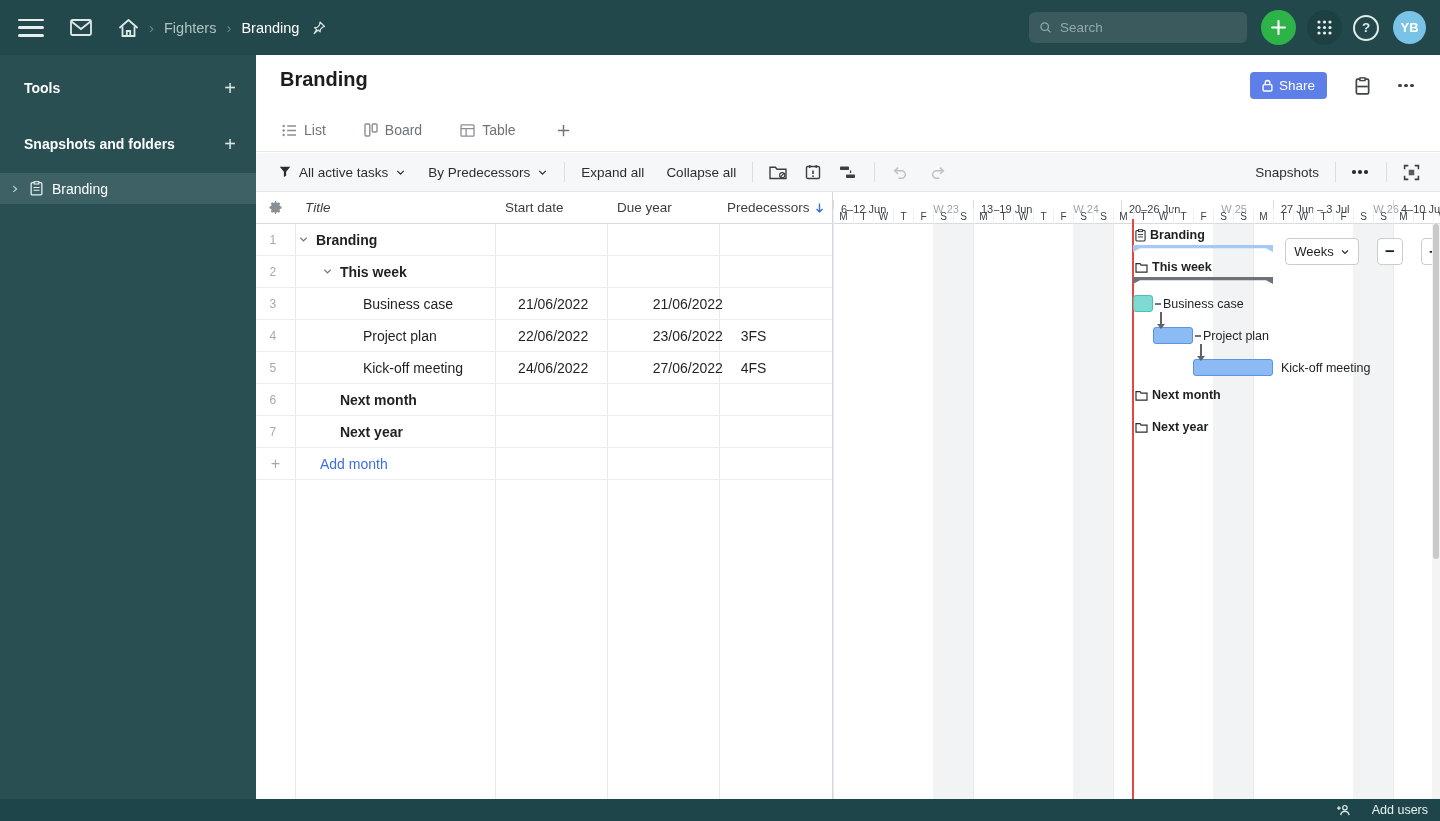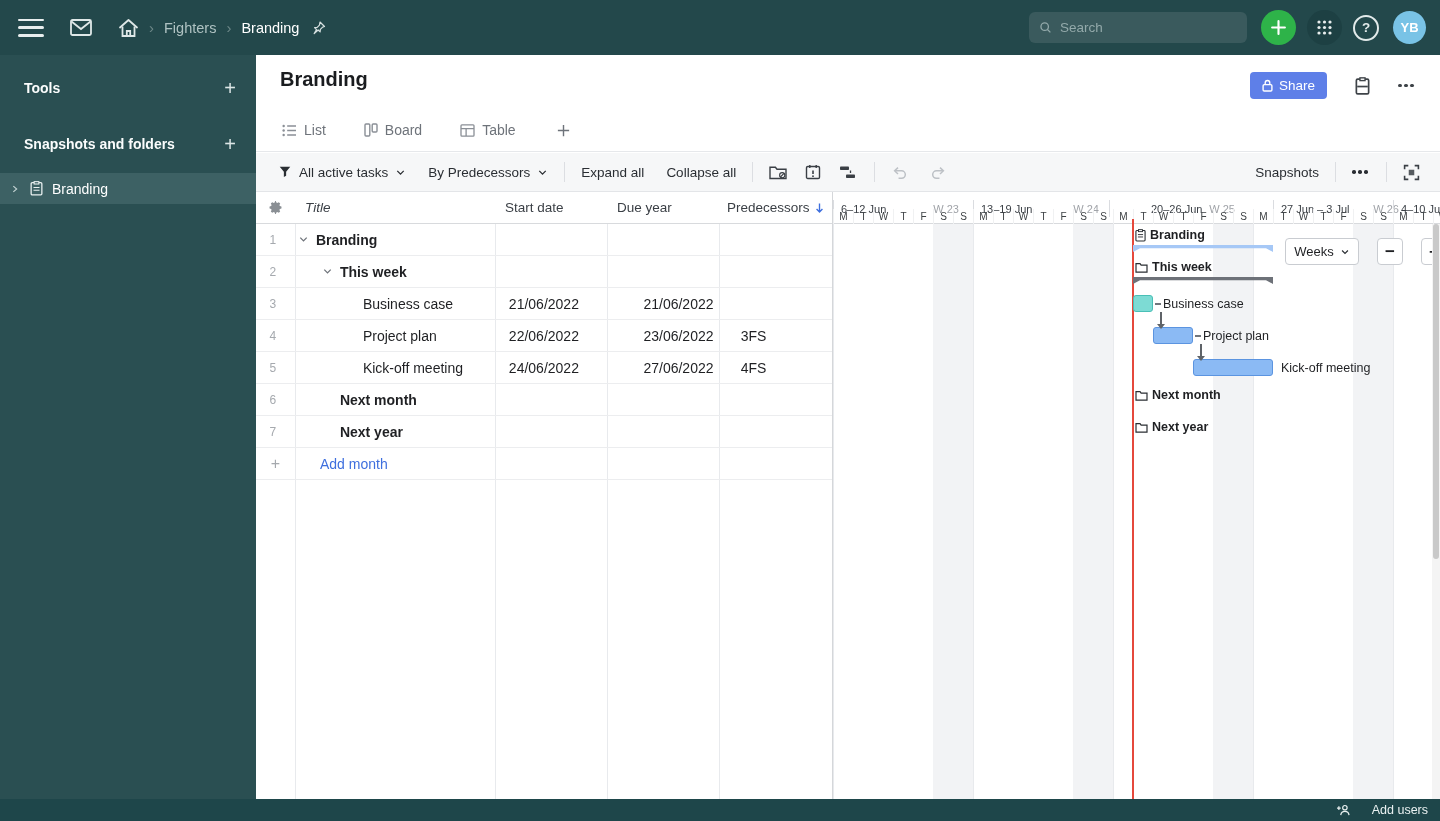--- a/index.html
+++ b/index.html
@@ -458,7 +458,7 @@
             <span class="rng">13–19 Jun</span>
             <span class="wnum">W 24</span>
           </div>
-          <div class="tl-week" style="left: 276px; width: 140px; padding-left: 34px;">
+          <div class="tl-week" style="left: 288px; width: 140px;">
             <span class="rng">20–26 Jun</span>
             <span class="wnum">W 25</span>
           </div>

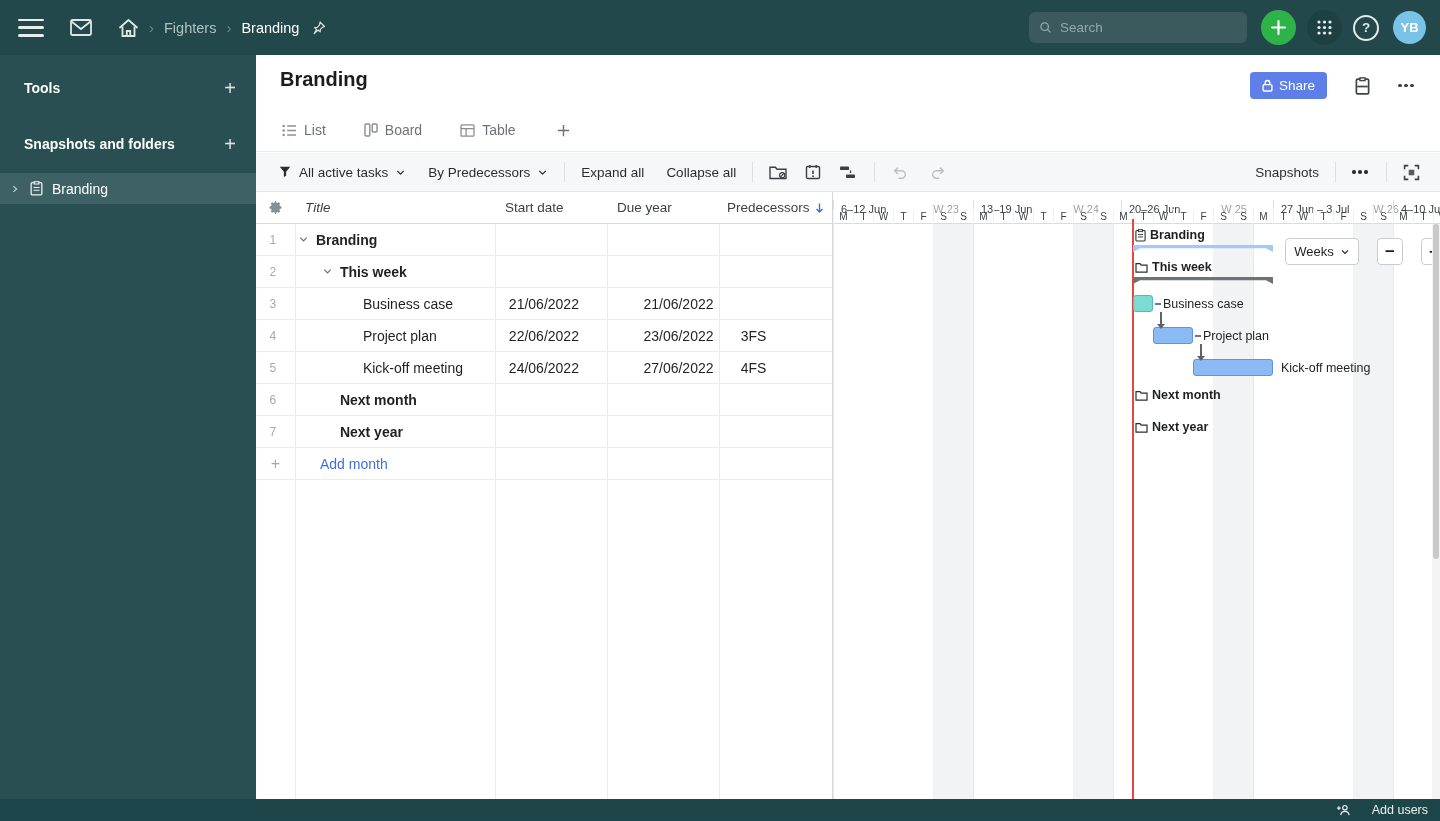--- a/index.html
+++ b/index.html
@@ -80,7 +80,7 @@
   .t-row { display:flex; height:32px; border-bottom:1px solid #ECEDEF; align-items:center; font-size:14px; color:#1F2023; background:transparent; }
   .t-row .rc-num { width:39px; text-align:center; font-size:12px; color:#A5A9AE; }
   .t-row .rc-title { width:200px; display:flex; align-items:center; overflow:hidden; white-space:nowrap; }
-  .t-row .rc-start,.t-row .rc-due { width:112px; text-align:center; padding-right:10px;margin-left:36px; }
+  .t-row .rc-start,.t-row .rc-due { width:112px; text-align:right; padding-right:10px;margin-left:36px; }
   .t-row .rc-pred { width:113px; padding-left:8px; }
   .t-row.bold .rc-title { font-weight:bold; }
   .row-chev { display:inline-flex; margin-right:4px; cursor:pointer; }

